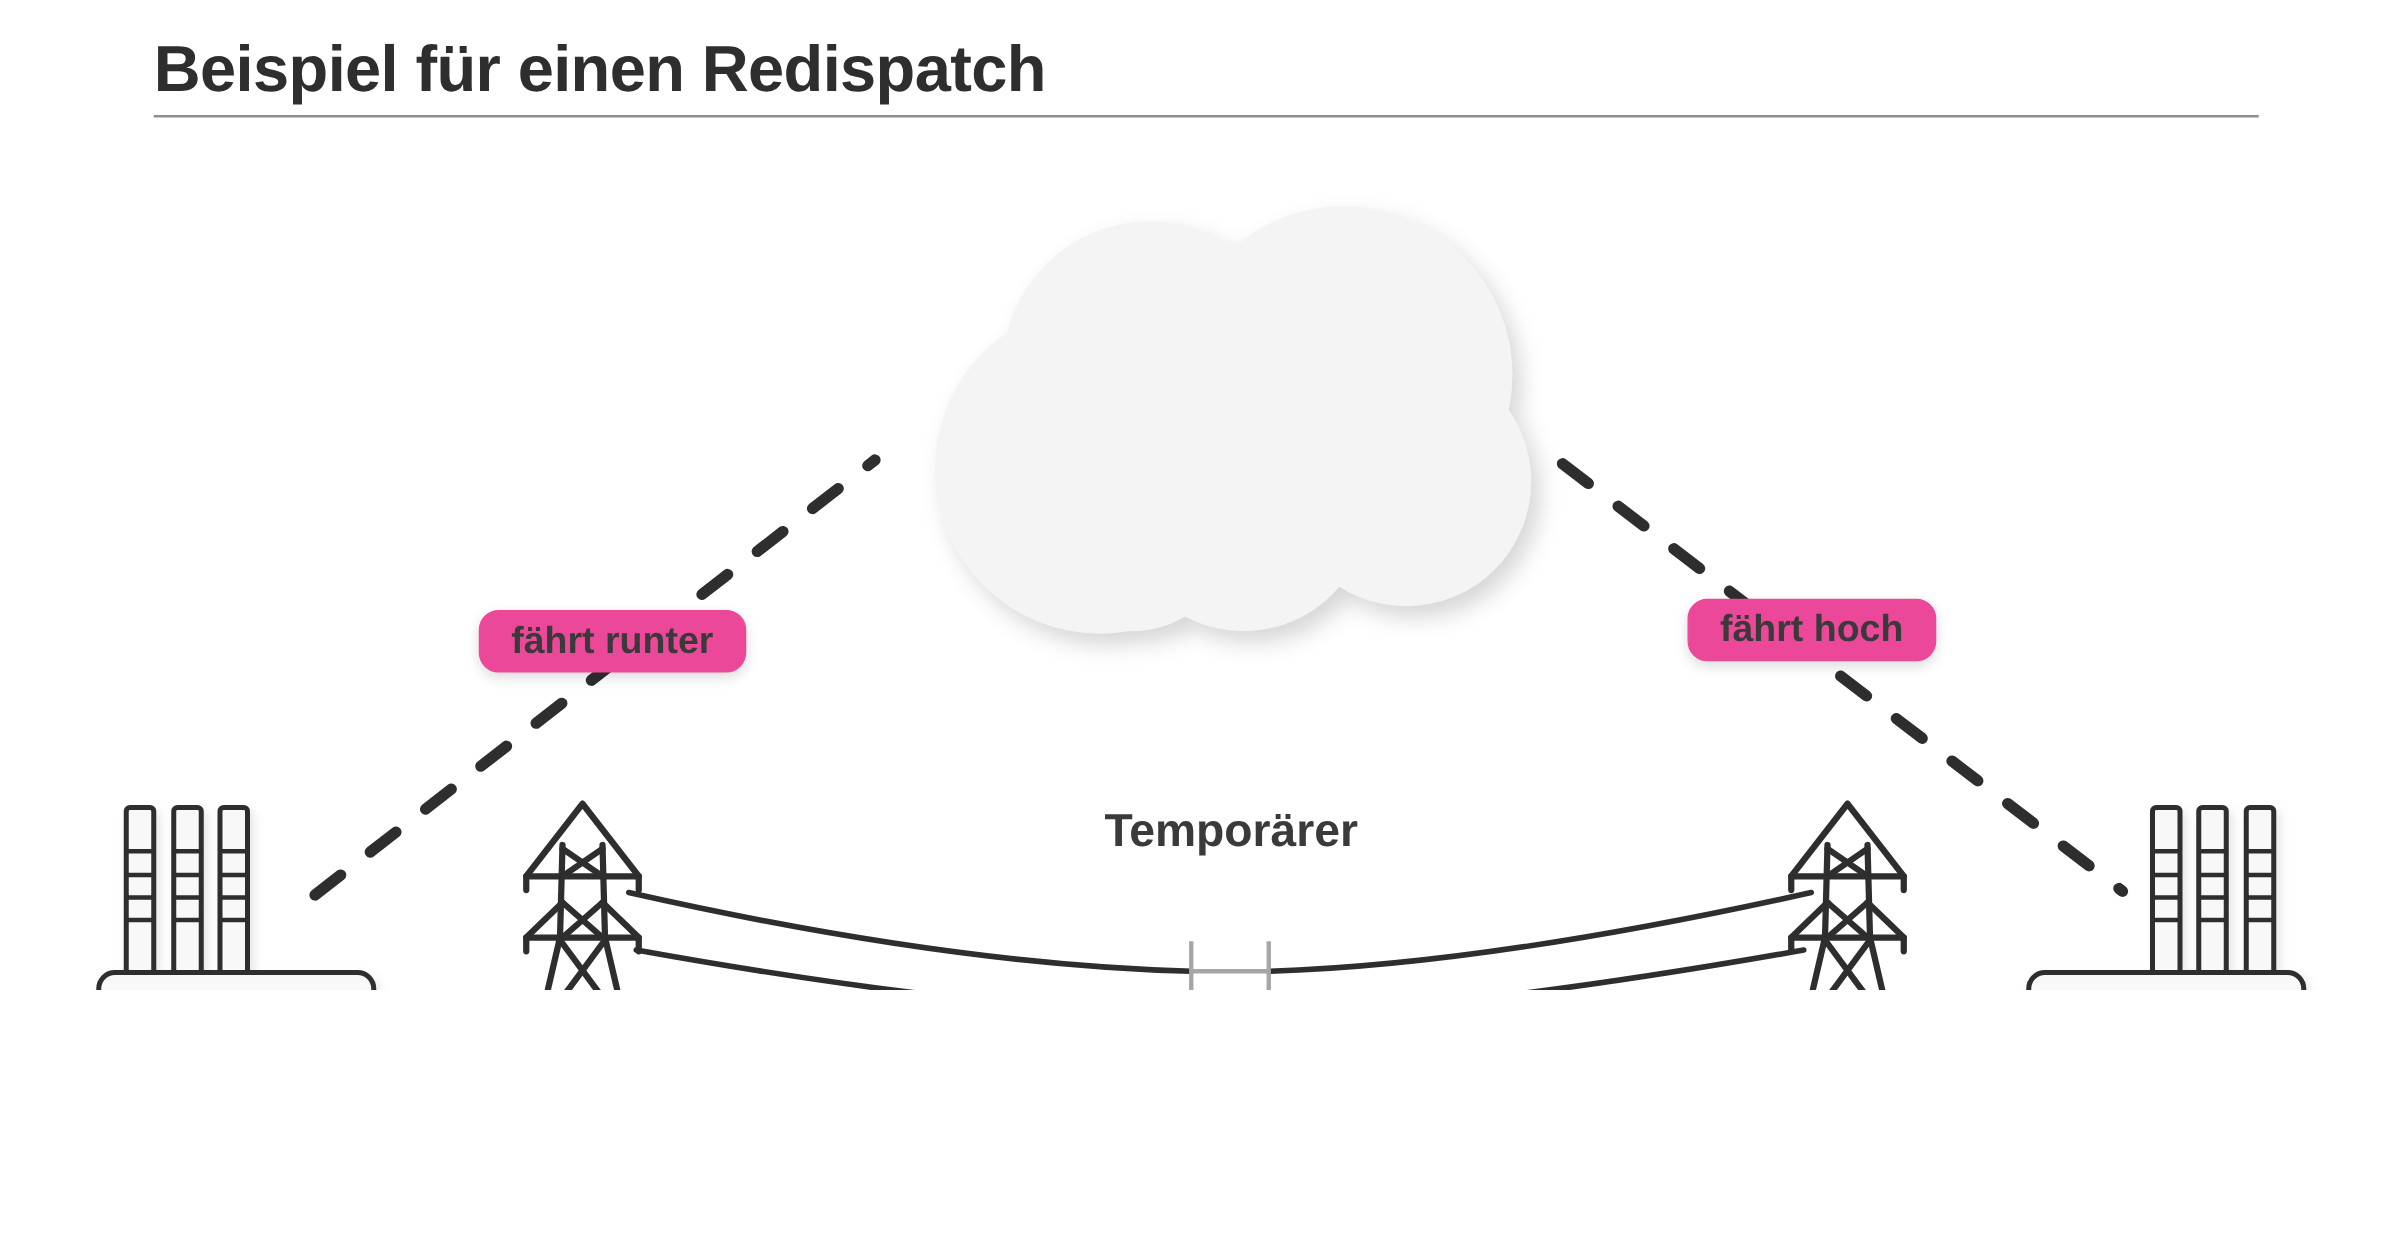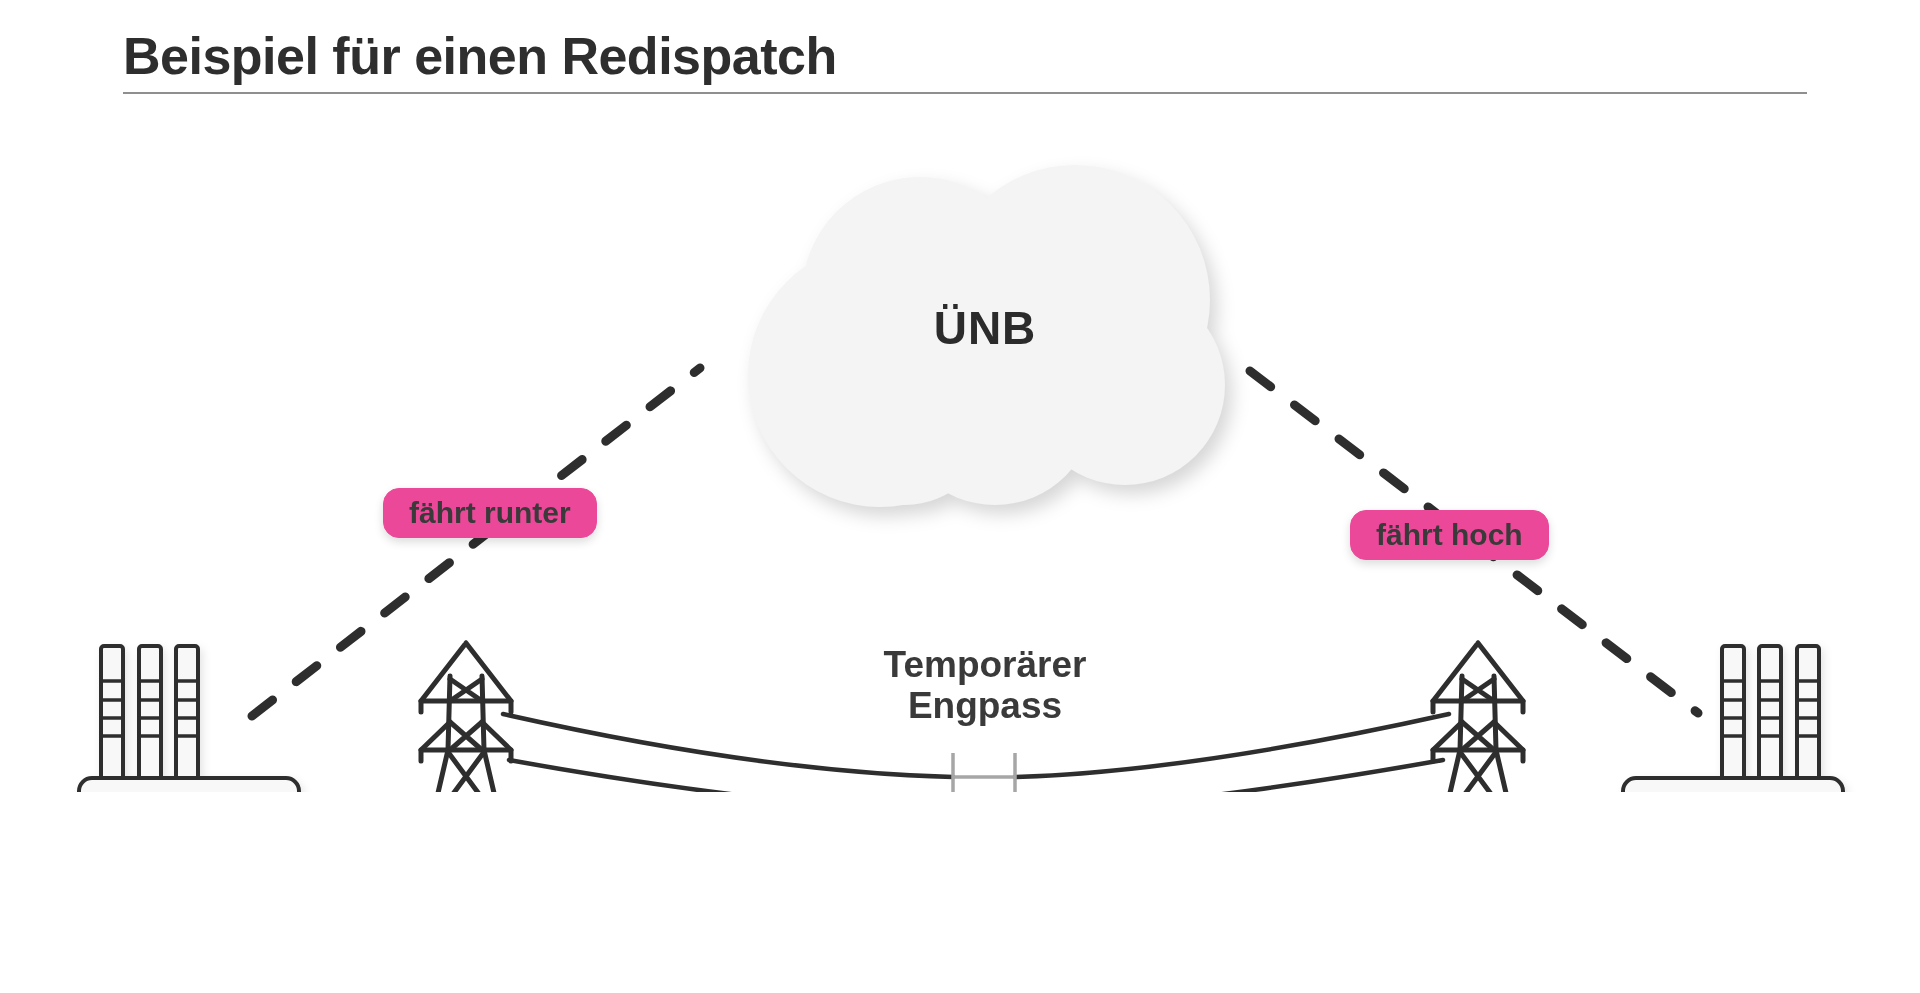--- a/index.html
+++ b/index.html
@@ -134,7 +134,6 @@
     </g>
   </svg>
 
-  <div class="unb-label">ÜNB</div>
 
   <div class="pill pill-left">
     <span>fährt runter</span>

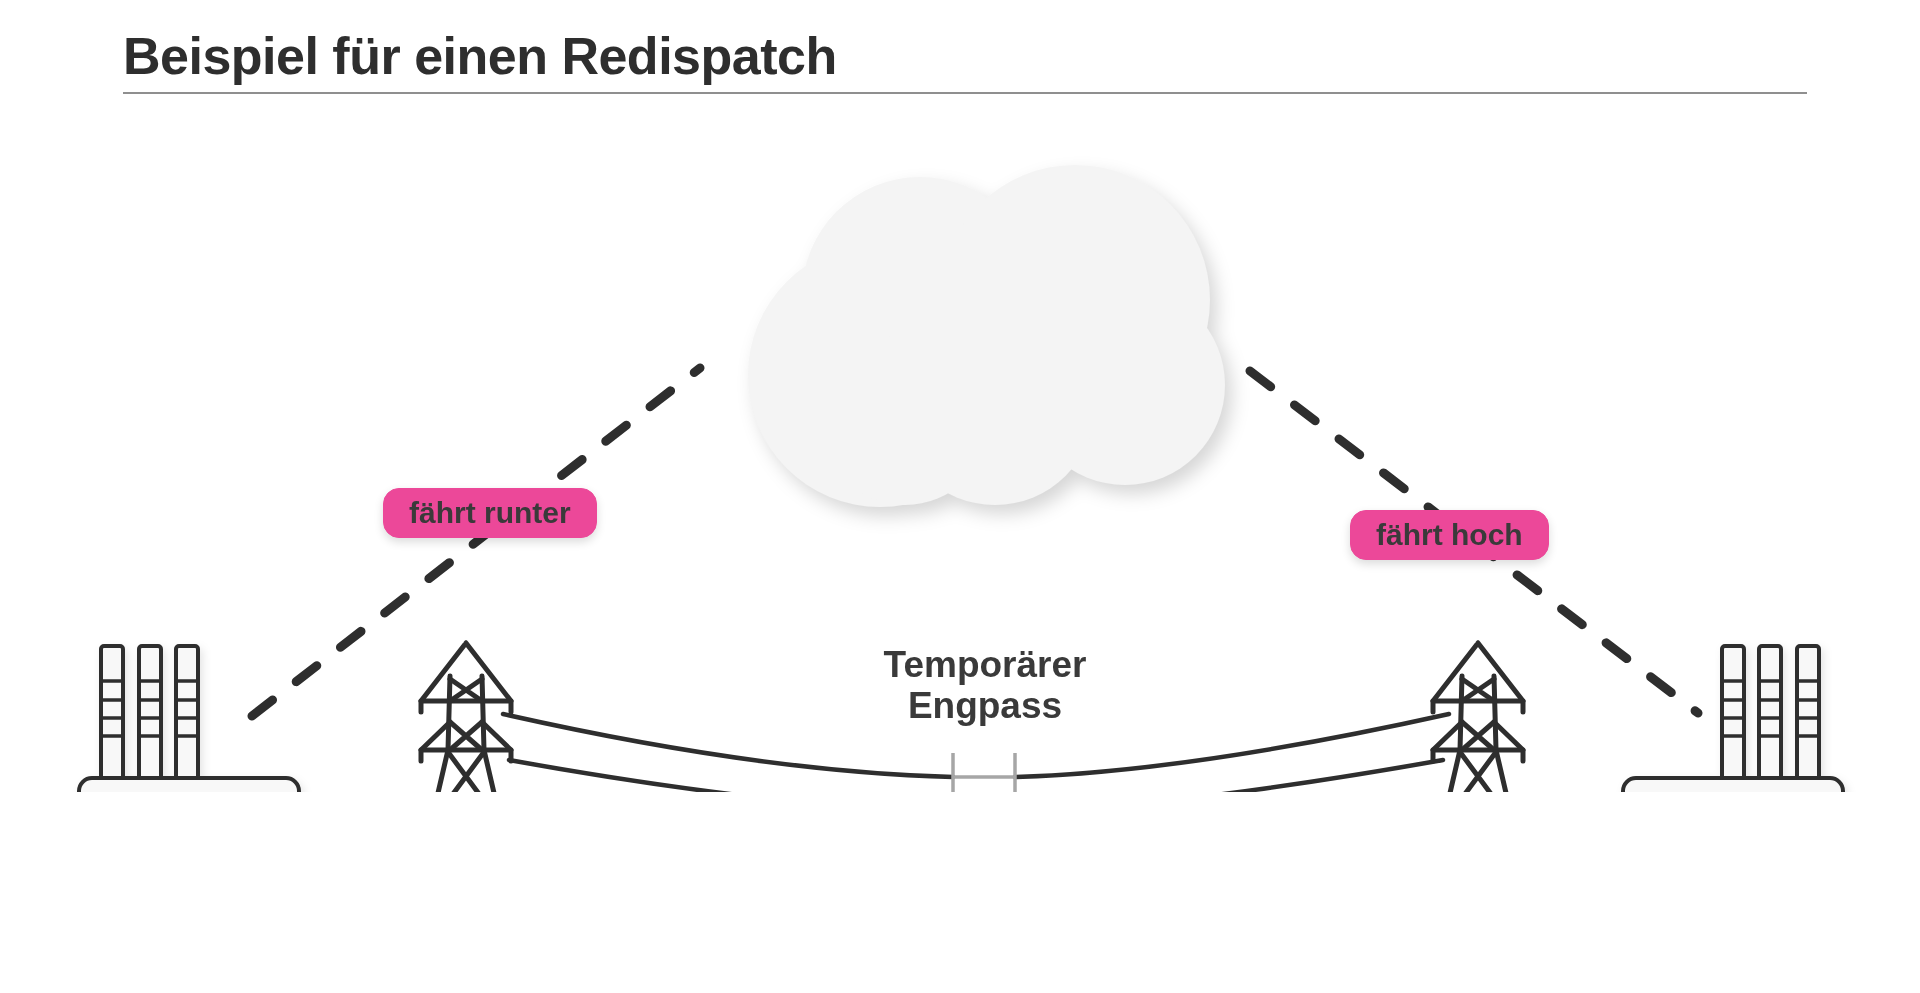--- a/index.html
+++ b/index.html
@@ -36,7 +36,7 @@
     box-shadow:0 4px 10px rgba(0,0,0,0.14);white-space:nowrap;
   }
   .pill-left{left:383px;top:488px;}
-  .pill-right{left:1350px;top:510px;}
+  .pill-right{left:1350px;top:479px;}
   .bottleneck-label{
     position:absolute;left:860px;top:644px;width:250px;text-align:center;
     font-size:37px;font-weight:bold;color:var(--text);line-height:41px;

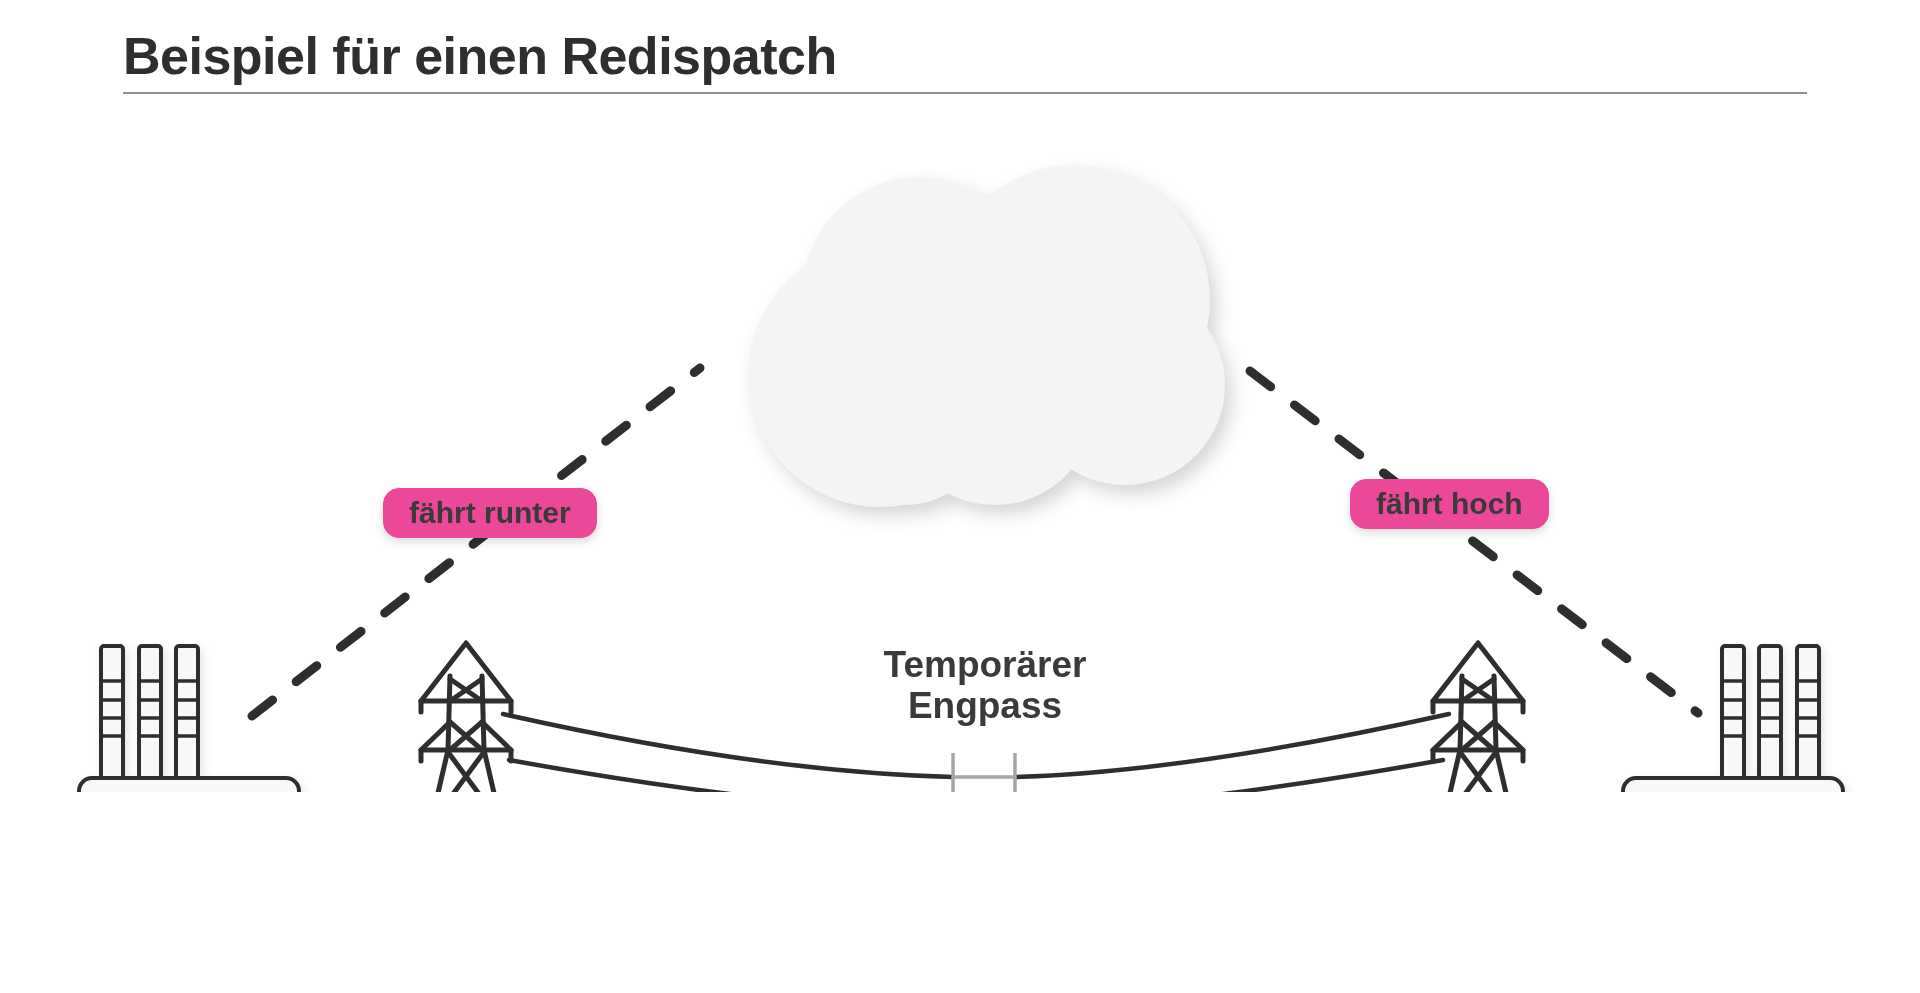--- a/index.html
+++ b/index.html
@@ -145,7 +145,6 @@
 
   <div class="bottleneck-label">
     <div>Temporärer</div>
-    <div>Engpass</div>
   </div>
 
 

